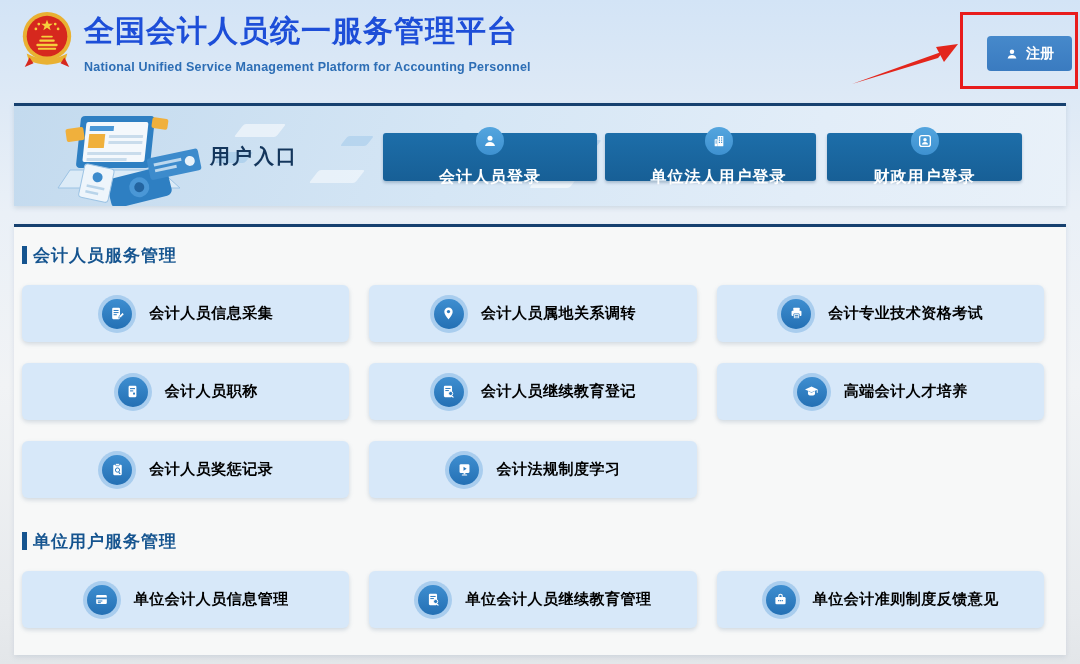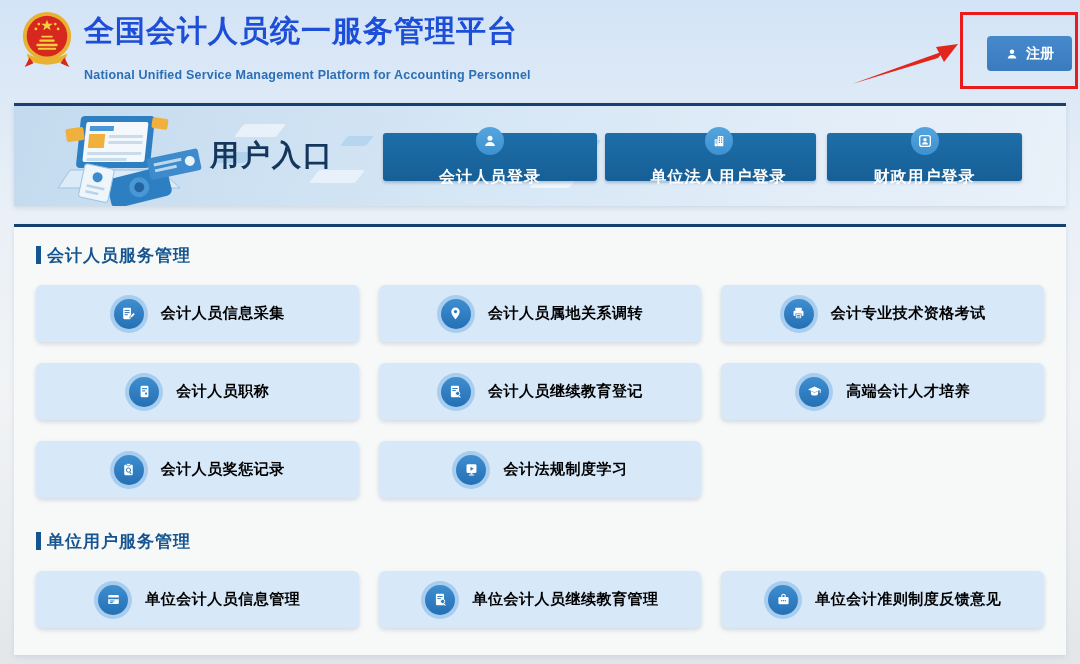--- a/index.html
+++ b/index.html
@@ -16,7 +16,7 @@
   .emblem { position:absolute; left:18px; top:9px; width:58px; height:62px; }
   .brand { position:absolute; left:84px; top:13px; }
   .brand-title { font-size:30px; font-weight:bold; color:#1d4ed8; letter-spacing:1px; line-height:36px; }
-  .brand-sub { font-size:12.5px; font-weight:bold; color:#2d6eb5; margin-top:19px; letter-spacing:.2px; }
+  .brand-sub { font-size:12.5px; font-weight:bold; color:#2d6eb5; margin-top:11px; letter-spacing:.2px; }
 
   .annotation-box {
     position:absolute; left:960px; top:12px; width:118px; height:77px;

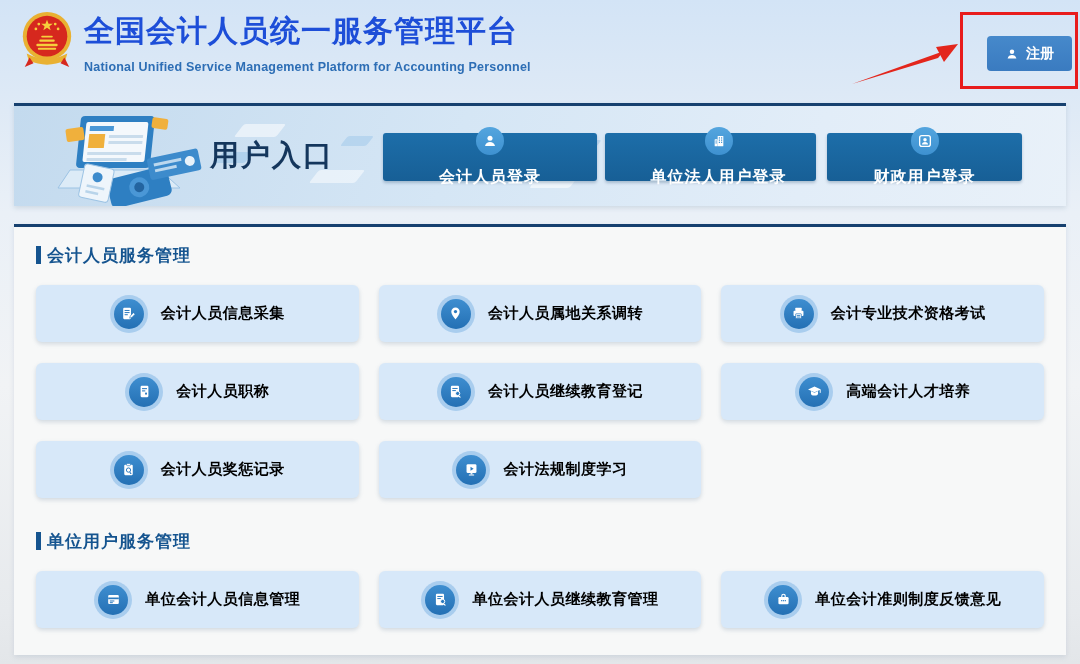--- a/index.html
+++ b/index.html
@@ -44,7 +44,7 @@
   .banner-illu { position:absolute; left:16px; top:2px; width:190px; height:100px; }
   .entry-label {
     position:absolute; left:196px; top:0; height:100px; display:flex; align-items:center;
-    font-size:29px; font-weight:bold; color:#14365c; letter-spacing:2px;
+    font-size:20px; font-weight:bold; color:#14365c; letter-spacing:2px;
   }
   .login-btn {
     position:absolute; top:27px; height:48px;

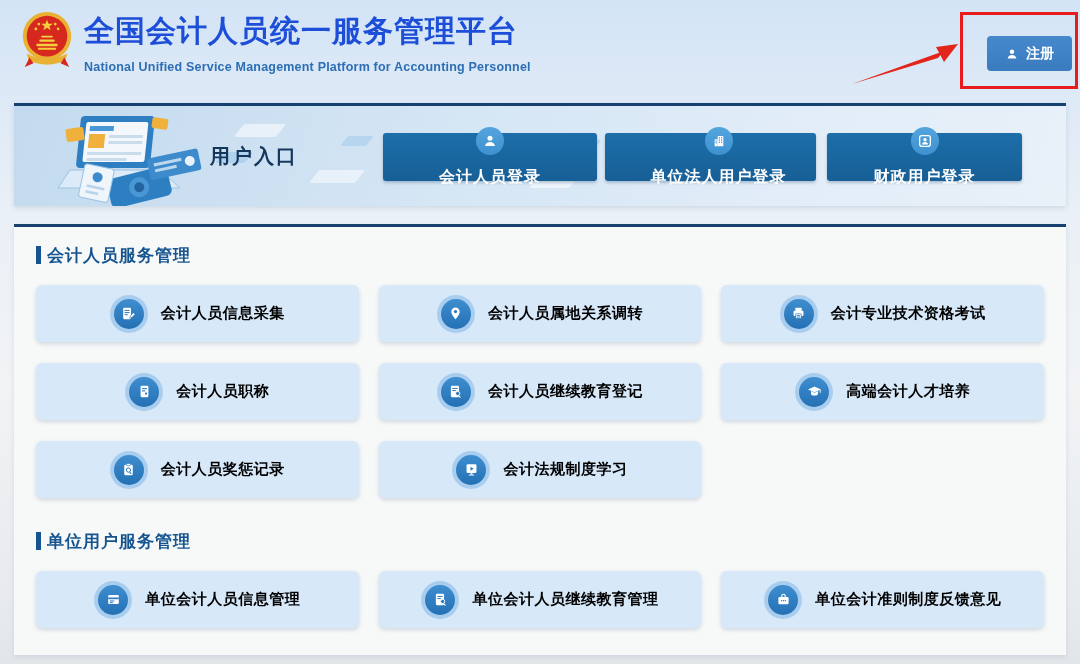--- a/index.html
+++ b/index.html
@@ -68,7 +68,7 @@
     position:absolute; left:14px; top:224px; width:1052px; height:431px;
     background:#f7f8f8; border-top:3px solid #16406f;
     box-shadow:0 2px 5px rgba(80,110,140,.15);
-    padding:16px 22px 0 22px;
+    padding:16px 22px 0 8px;
   }
   .sec-title { display:flex; align-items:center; height:24px; margin-left:0; }
   .sec-bar { width:5px; height:18px; background:#15548f; margin-right:6px; }

